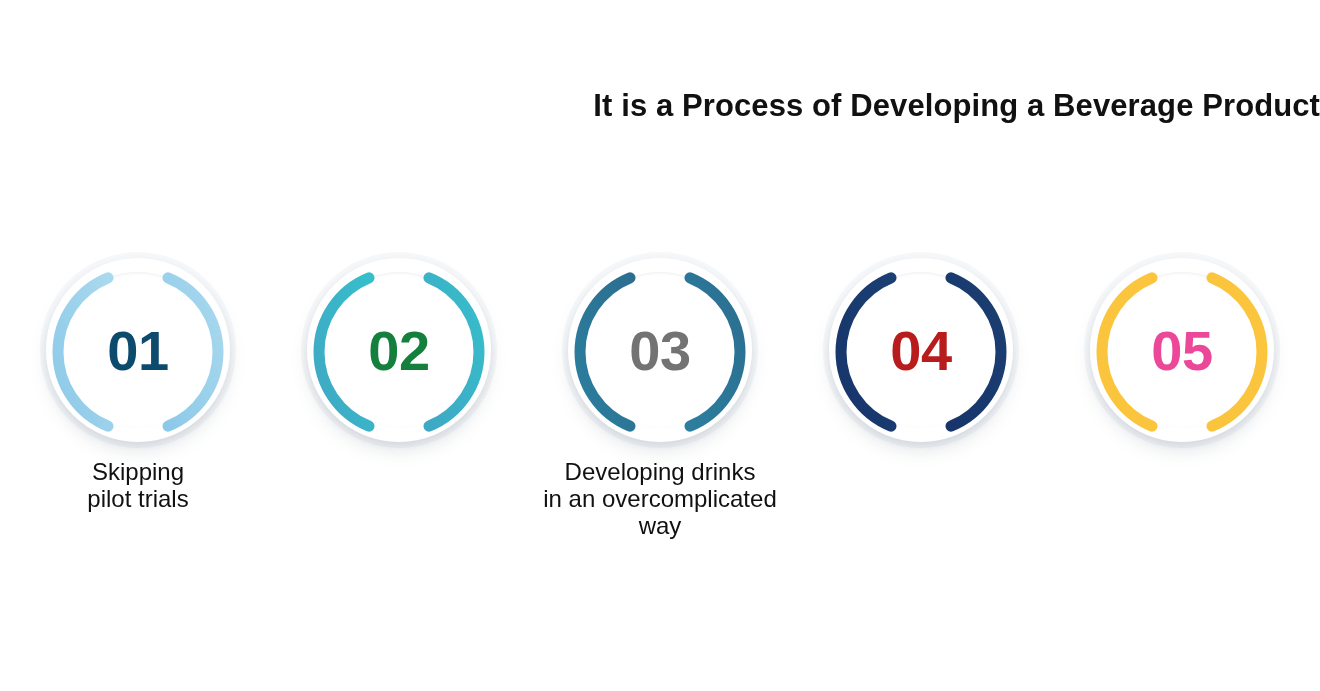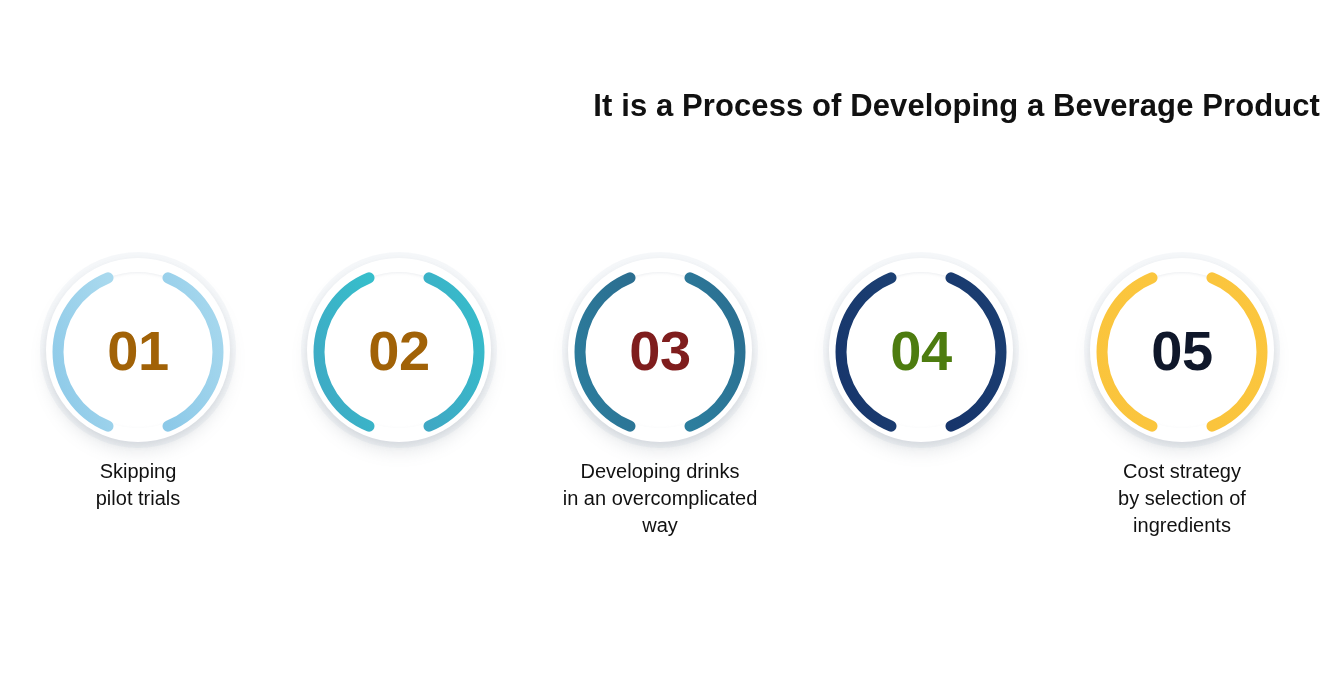--- a/index.html
+++ b/index.html
@@ -140,7 +140,7 @@
           <path d="M 70.03 174.17 A 80 80 0 0 1 70.03 25.83" fill="none" stroke="url(#grad0)" stroke-width="11" stroke-linecap="round"></path>
           <path d="M 129.97 25.83 A 80 80 0 0 1 129.97 174.17" fill="none" stroke="url(#grad0)" stroke-width="11" stroke-linecap="round"></path>
         </svg>
-        <div class="badge-num" style="color: #a16207;">01</div>
+        <div class="badge-num" style="color: #0c4a6e;">01</div>
       </div>
       <div class="caption">Skipping
 pilot trials</div>

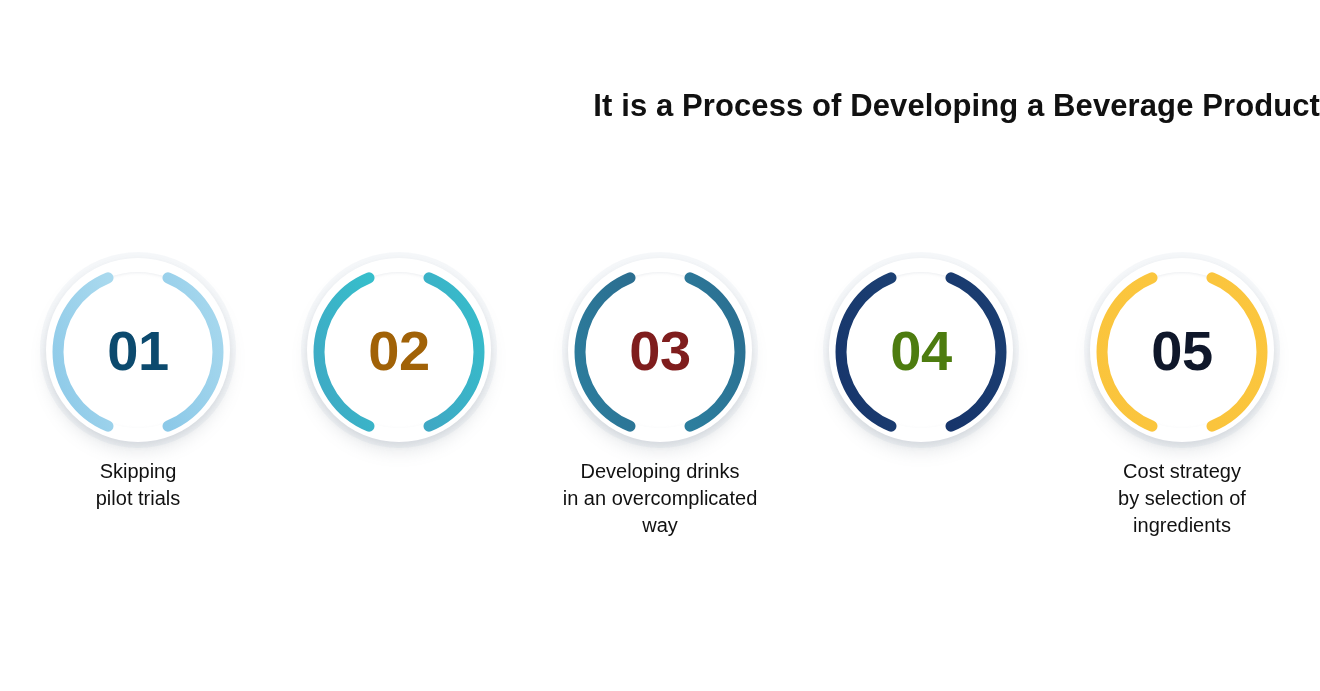--- a/index.html
+++ b/index.html
@@ -159,7 +159,7 @@
           <path d="M 70.03 174.17 A 80 80 0 0 1 70.03 25.83" fill="none" stroke="url(#grad1)" stroke-width="11" stroke-linecap="round"></path>
           <path d="M 129.97 25.83 A 80 80 0 0 1 129.97 174.17" fill="none" stroke="url(#grad1)" stroke-width="11" stroke-linecap="round"></path>
         </svg>
-        <div class="badge-num" style="color: #a16207;">02</div>
+        <div class="badge-num" style="color: #15803d;">02</div>
       </div>
     </div>
     <div class="step">

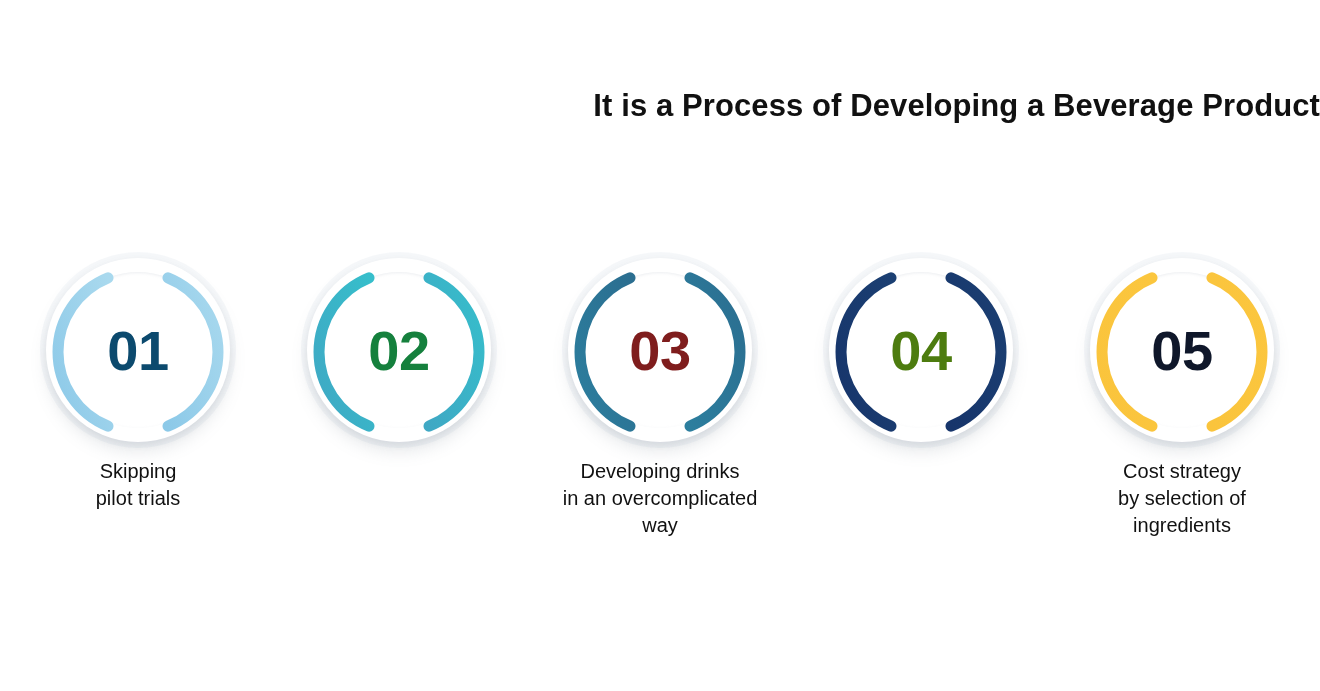--- a/index.html
+++ b/index.html
@@ -176,7 +176,7 @@
           <path d="M 70.03 174.17 A 80 80 0 0 1 70.03 25.83" fill="none" stroke="url(#grad2)" stroke-width="11" stroke-linecap="round"></path>
           <path d="M 129.97 25.83 A 80 80 0 0 1 129.97 174.17" fill="none" stroke="url(#grad2)" stroke-width="11" stroke-linecap="round"></path>
         </svg>
-        <div class="badge-num" style="color: #7f1d1d;">03</div>
+        <div class="badge-num" style="color: #737373;">03</div>
       </div>
       <div class="caption">Developing drinks
 in an overcomplicated

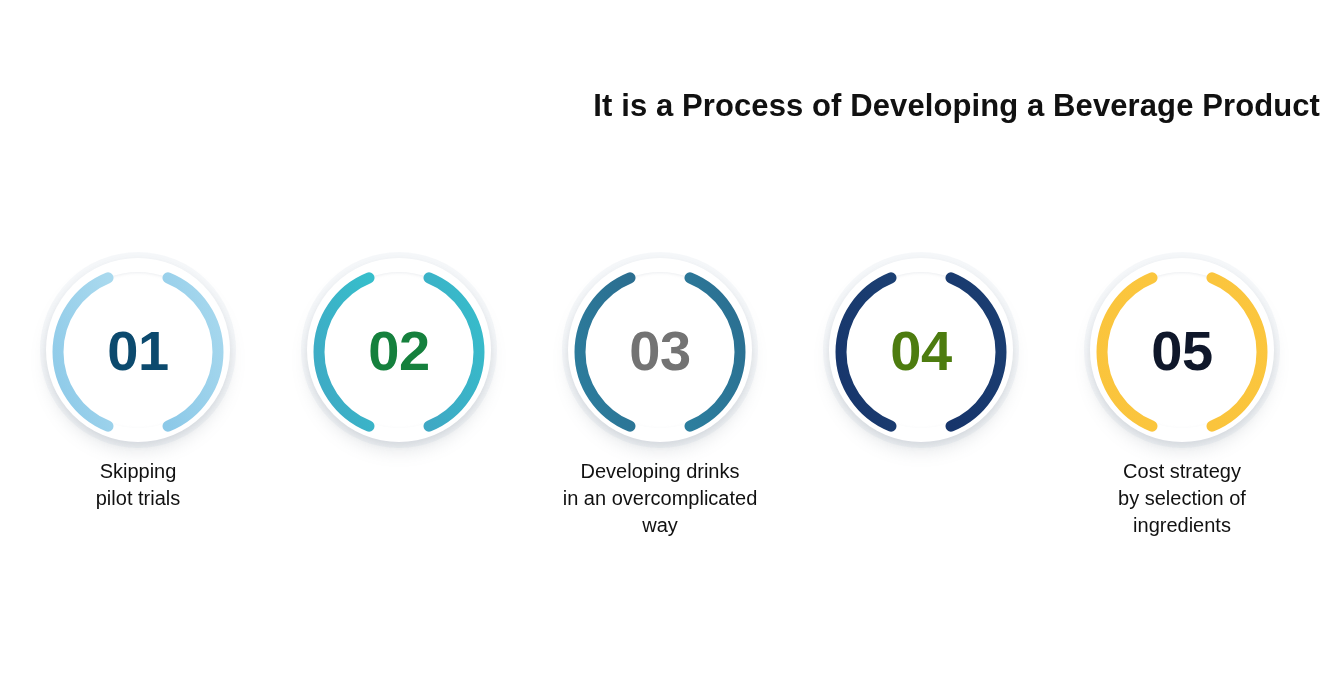--- a/index.html
+++ b/index.html
@@ -196,7 +196,7 @@
           <path d="M 70.03 174.17 A 80 80 0 0 1 70.03 25.83" fill="none" stroke="url(#grad3)" stroke-width="11" stroke-linecap="round"></path>
           <path d="M 129.97 25.83 A 80 80 0 0 1 129.97 174.17" fill="none" stroke="url(#grad3)" stroke-width="11" stroke-linecap="round"></path>
         </svg>
-        <div class="badge-num" style="color: #4d7c0f;">04</div>
+        <div class="badge-num" style="color: #b91c1c;">04</div>
       </div>
     </div>
     <div class="step">

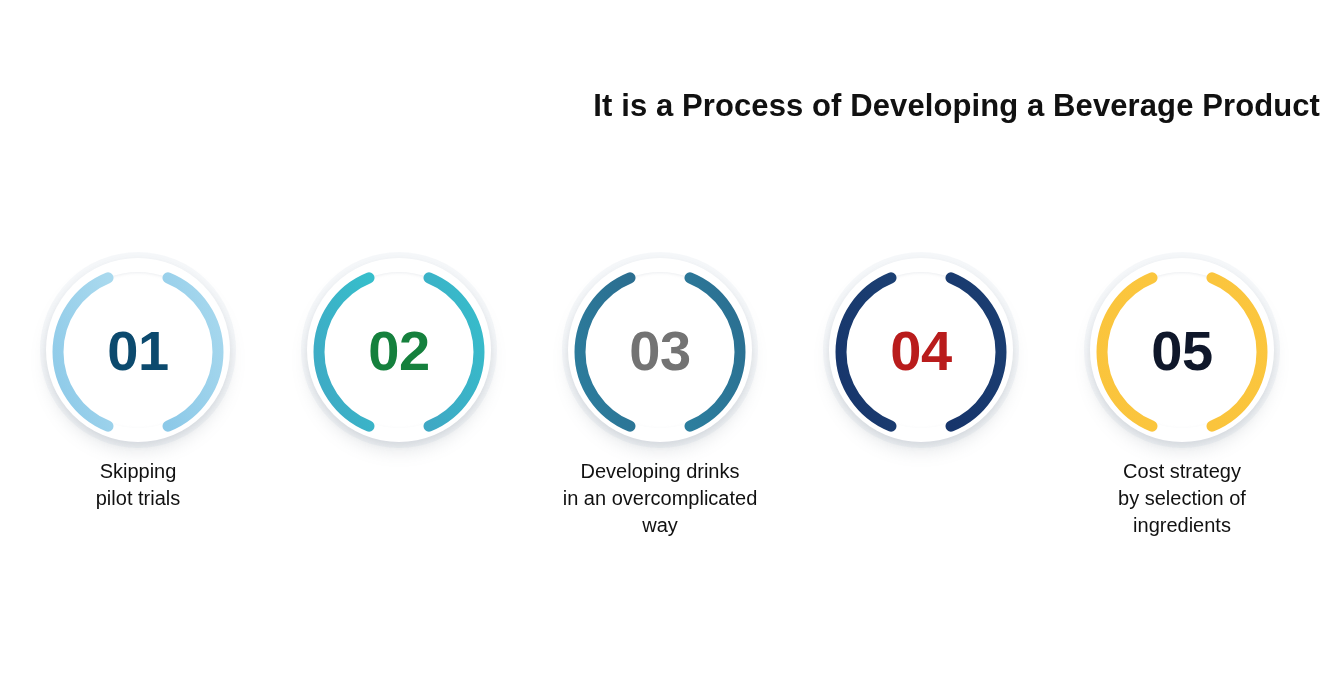--- a/index.html
+++ b/index.html
@@ -213,7 +213,7 @@
           <path d="M 70.03 174.17 A 80 80 0 0 1 70.03 25.83" fill="none" stroke="url(#grad4)" stroke-width="11" stroke-linecap="round"></path>
           <path d="M 129.97 25.83 A 80 80 0 0 1 129.97 174.17" fill="none" stroke="url(#grad4)" stroke-width="11" stroke-linecap="round"></path>
         </svg>
-        <div class="badge-num" style="color: #0f172a;">05</div>
+        <div class="badge-num" style="color: #ec4899;">05</div>
       </div>
       <div class="caption">Cost strategy
 by selection of

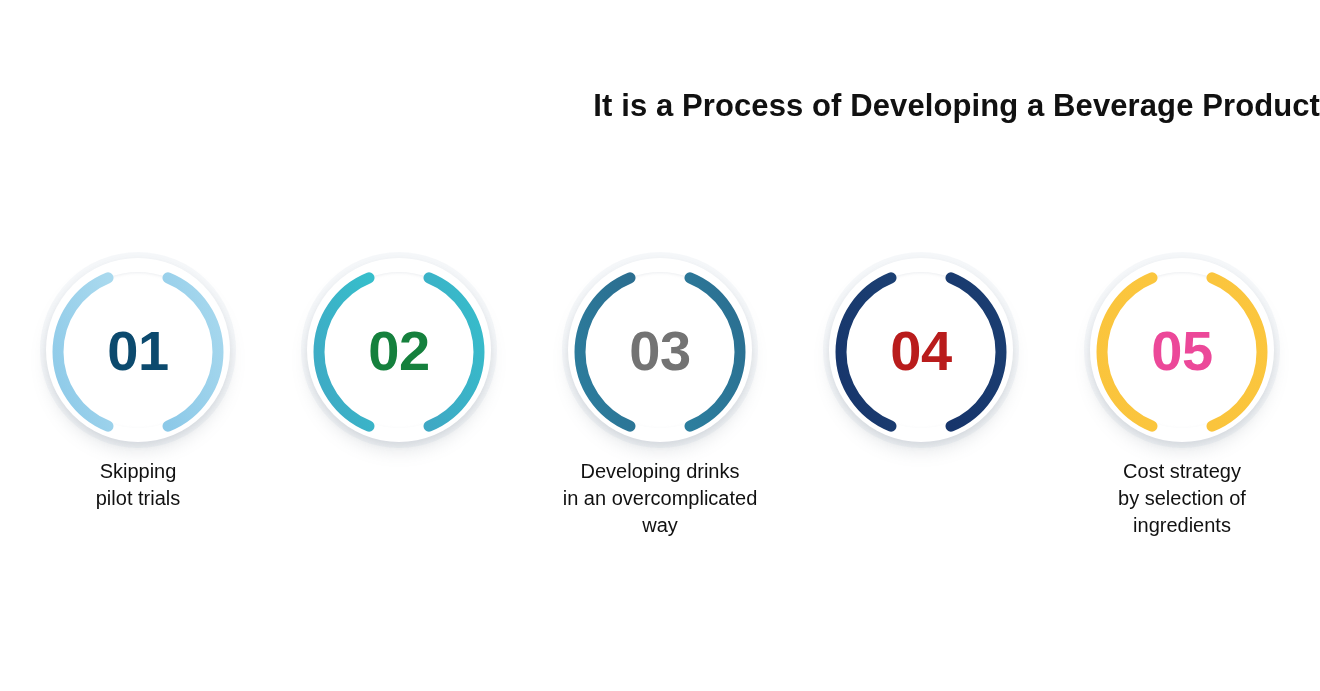--- a/index.html
+++ b/index.html
@@ -113,7 +113,7 @@
   .caption {
     margin-top: 6px;
     text-align: center;
-    font-size: 20px;
+    font-size: 24px;
     line-height: 27px;
     color: #111111;
     white-space: pre-line;

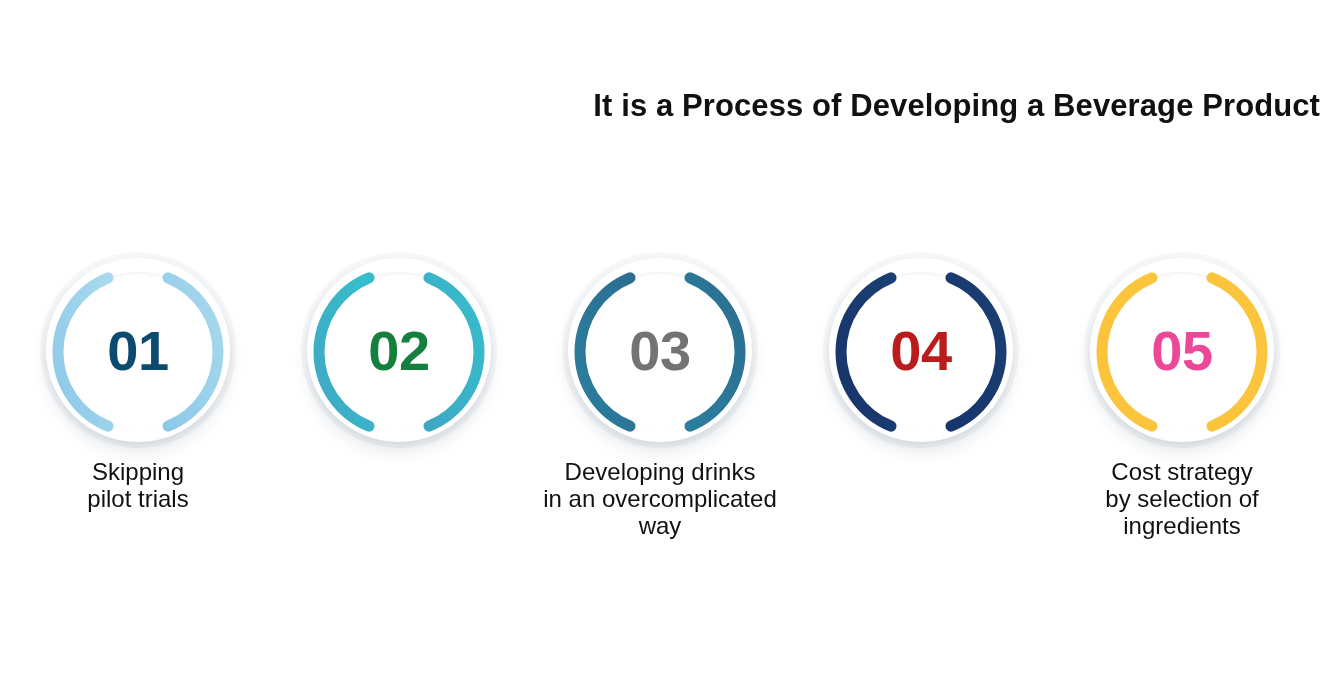--- a/index.html
+++ b/index.html
@@ -215,9 +215,6 @@
         </svg>
         <div class="badge-num" style="color: #ec4899;">05</div>
       </div>
-      <div class="caption">Cost strategy
-by selection of
-ingredients</div>
     </div>
   </div>
 

